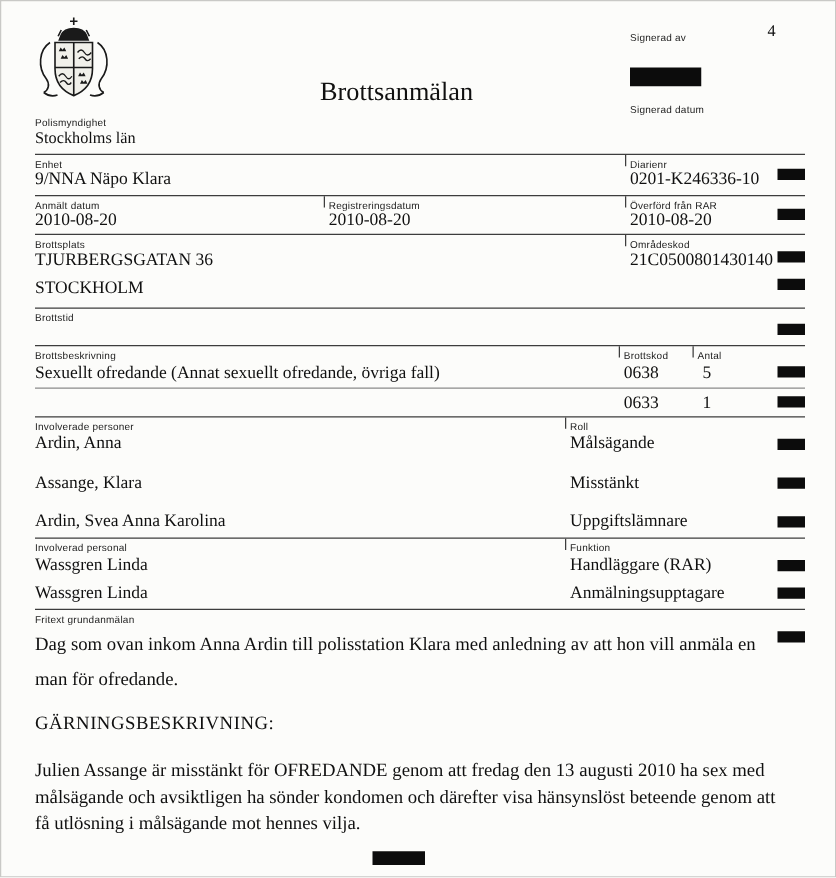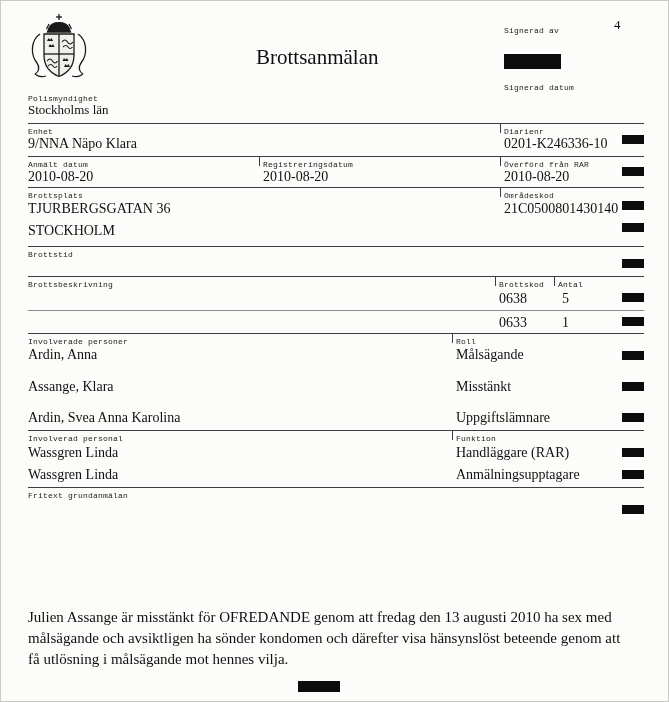--- a/index.html
+++ b/index.html
@@ -15,7 +15,7 @@
   .abs { position:absolute; }
   .lbl {
     position:absolute;
-    font-family:Liberation Mono, monospace;
+    font-family:Liberation Sans, sans-serif;
     font-size:8px; color:#1c1c1c; letter-spacing:.2px; white-space:nowrap;
   }
   .val {

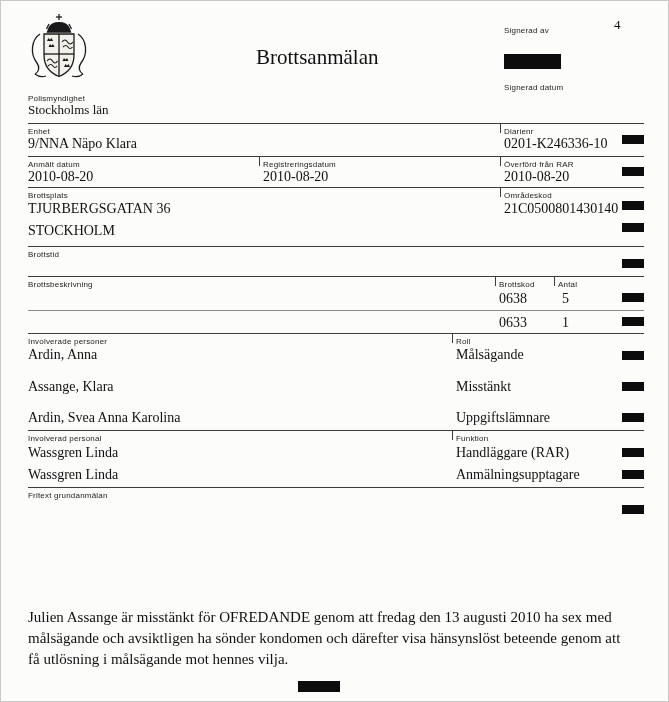--- a/index.html
+++ b/index.html
@@ -31,7 +31,7 @@
   .title {
     position:absolute;
     font-family:"Liberation Serif", serif;
-    font-size:21px; color:#101010; white-space:nowrap;
+    font-size:21px; color:#101010; white-space:nowrap;margin-top:16px;
   }
   .rule { position:absolute; height:1px; background:#3d3d3d; }
   .rule-light { position:absolute; height:1px; background:#8a8a8a; }

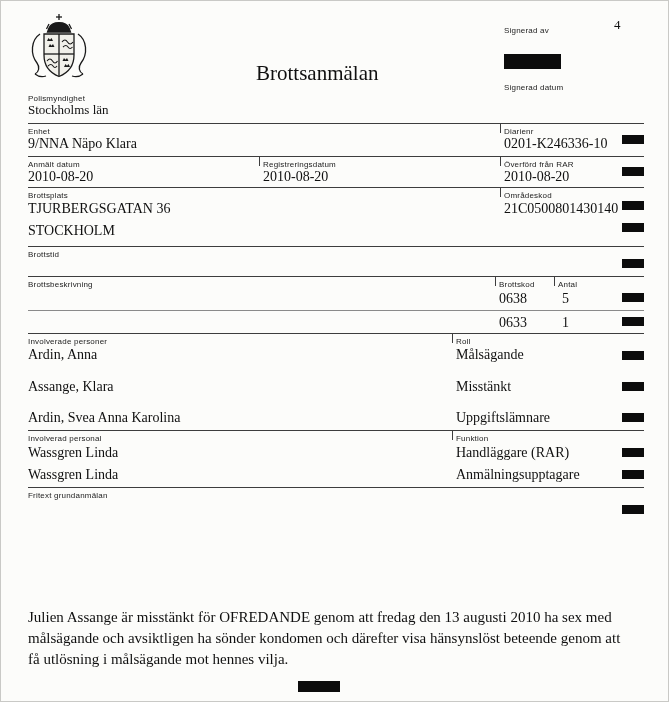--- a/index.html
+++ b/index.html
@@ -120,6 +120,7 @@
   <div class="lbl" style="left:498px;top:279px">Brottskod</div>
   <div class="lbl" style="left:557px;top:279px">Antal</div>
 
+  <div class="val" style="left:27px;top:290px">Sexuellt ofredande (Annat sexuellt ofredande, övriga fall)</div>
   <div class="val" style="left:498px;top:290px">0638</div>
   <div class="val" style="left:561px;top:290px">5</div>
   <div class="redact" style="left:621px;top:292px;width:22px;height:9px"></div>

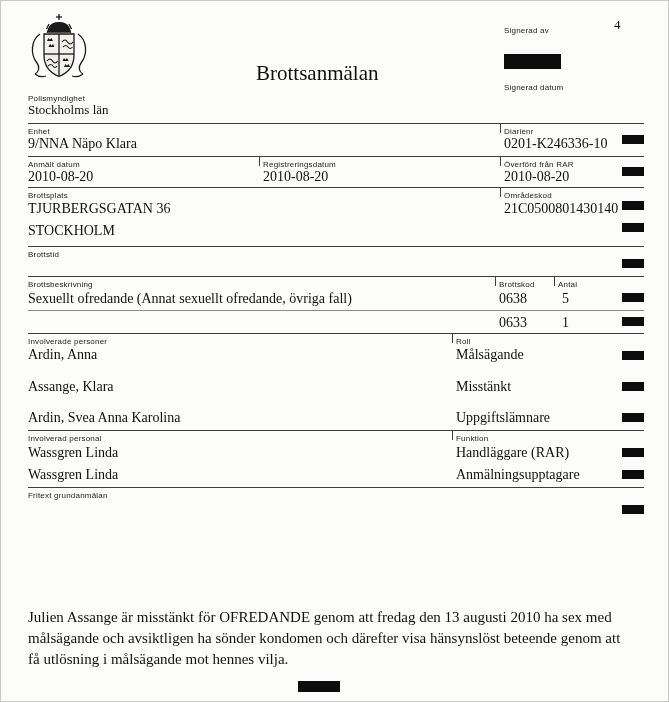--- a/index.html
+++ b/index.html
@@ -164,6 +164,7 @@
   <div class="rule" style="left:27px;top:486px;width:616px"></div>
   <div class="lbl" style="left:27px;top:490px">Fritext grundanmälan</div>
 
+  <div class="para" style="left:27px;top:501px;width:596px;line-height:28px">Dag som ovan inkom Anna Ardin till polisstation Klara med anledning av att hon vill anmäla en man för ofredande.</div>
   <div class="redact" style="left:621px;top:504px;width:22px;height:9px"></div>
 
 

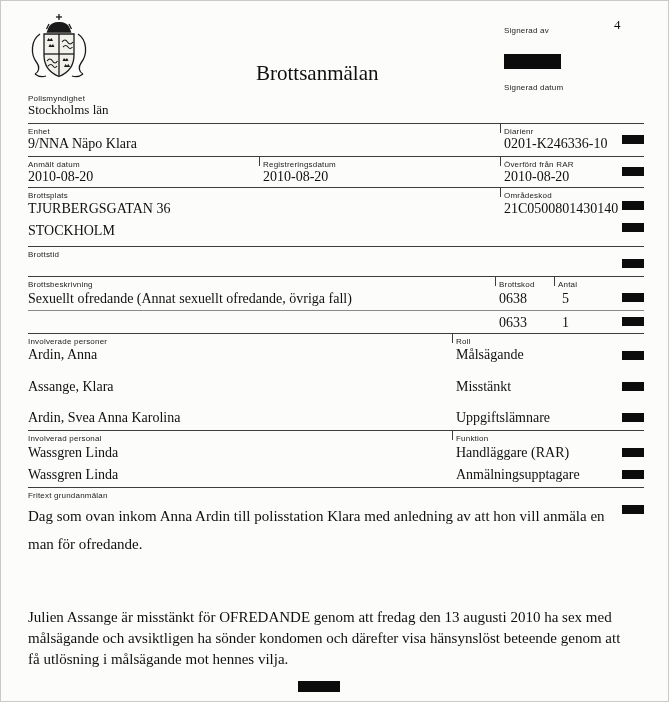--- a/index.html
+++ b/index.html
@@ -167,6 +167,7 @@
   <div class="para" style="left:27px;top:501px;width:596px;line-height:28px">Dag som ovan inkom Anna Ardin till polisstation Klara med anledning av att hon vill anmäla en man för ofredande.</div>
   <div class="redact" style="left:621px;top:504px;width:22px;height:9px"></div>
 
+  <div class="para" style="left:27px;top:570px;letter-spacing:.4px">GÄRNINGSBESKRIVNING:</div>
 
   <div class="para" style="left:27px;top:606px;width:600px;line-height:21px">Julien Assange är misstänkt för OFREDANDE genom att fredag den 13 augusti 2010 ha sex med målsägande och avsiktligen ha sönder kondomen och därefter visa hänsynslöst beteende genom att få utlösning i målsägande mot hennes vilja.</div>
 

